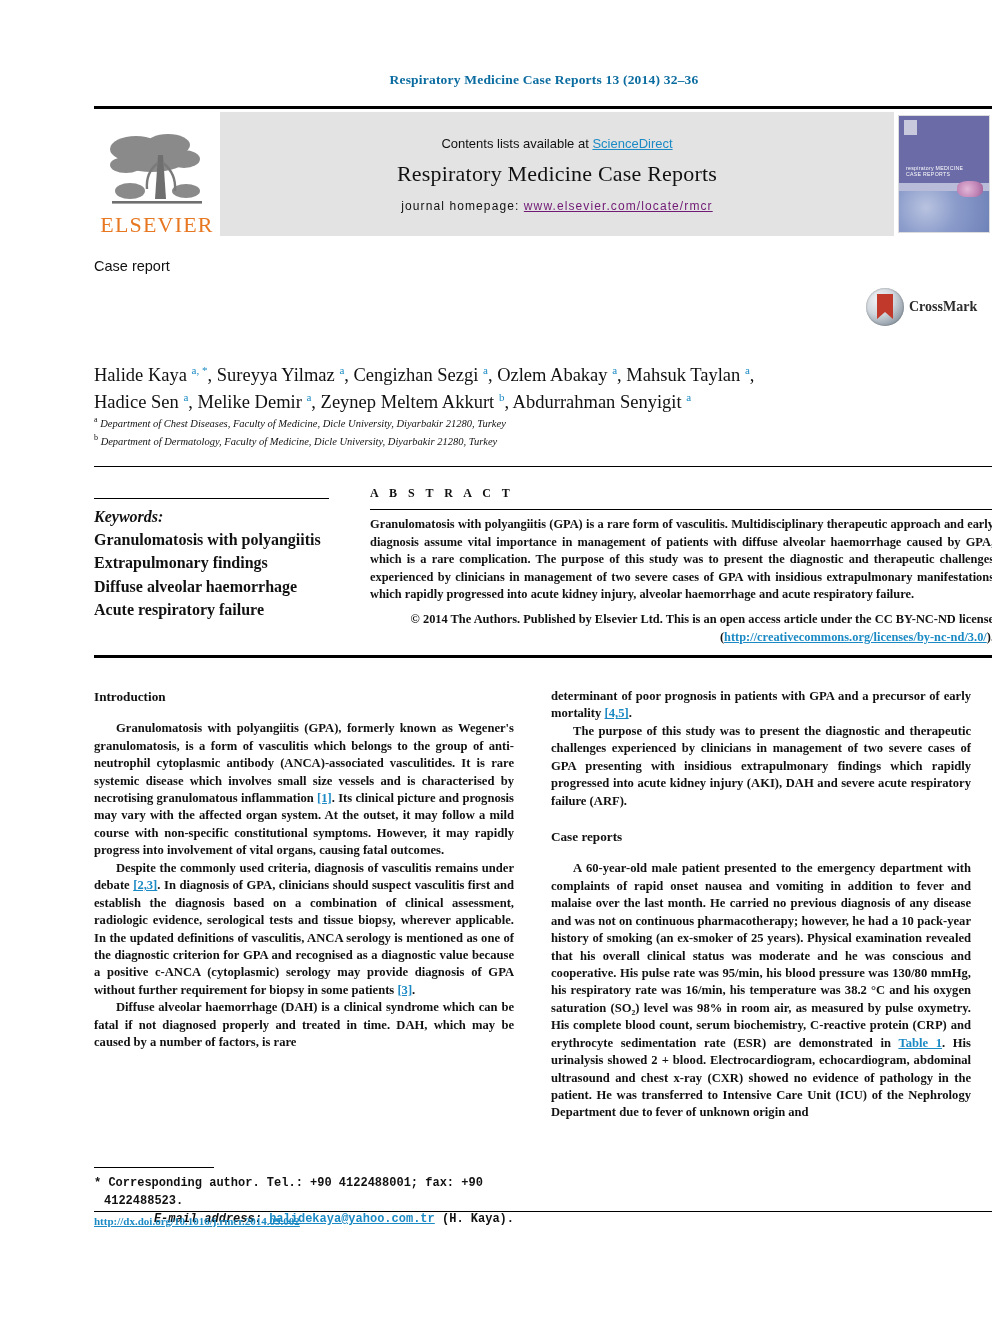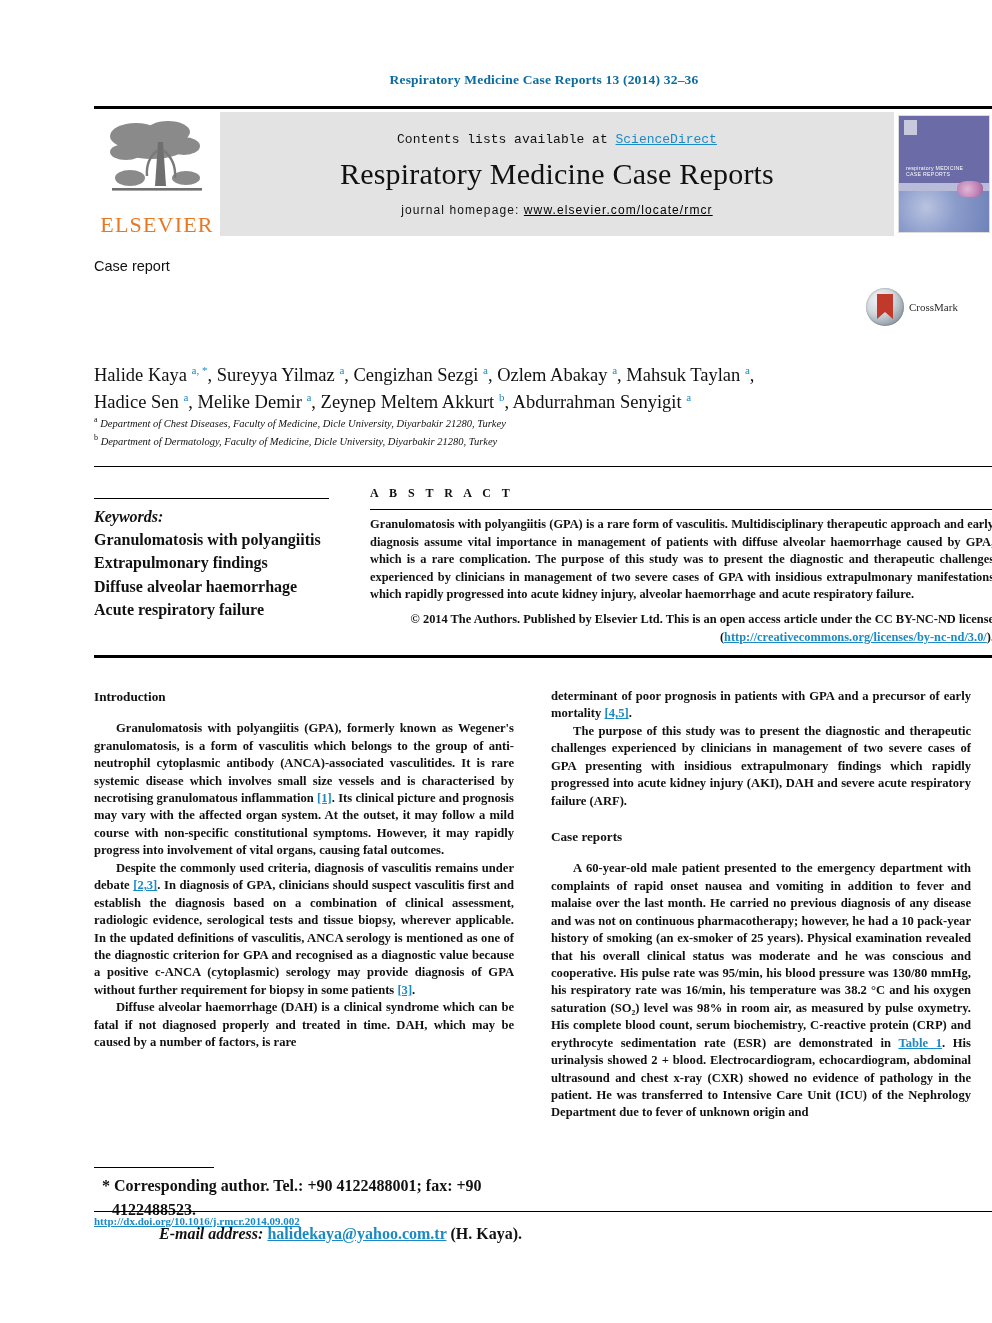--- a/index.html
+++ b/index.html
@@ -87,7 +87,7 @@
     position: relative;
   }
   .contents-line {
-    font-family: Liberation Mono, monospace;
+    font-family: Liberation Sans, sans-serif;
     font-size: 13px;
     color: #111;
     margin-top: 6px;

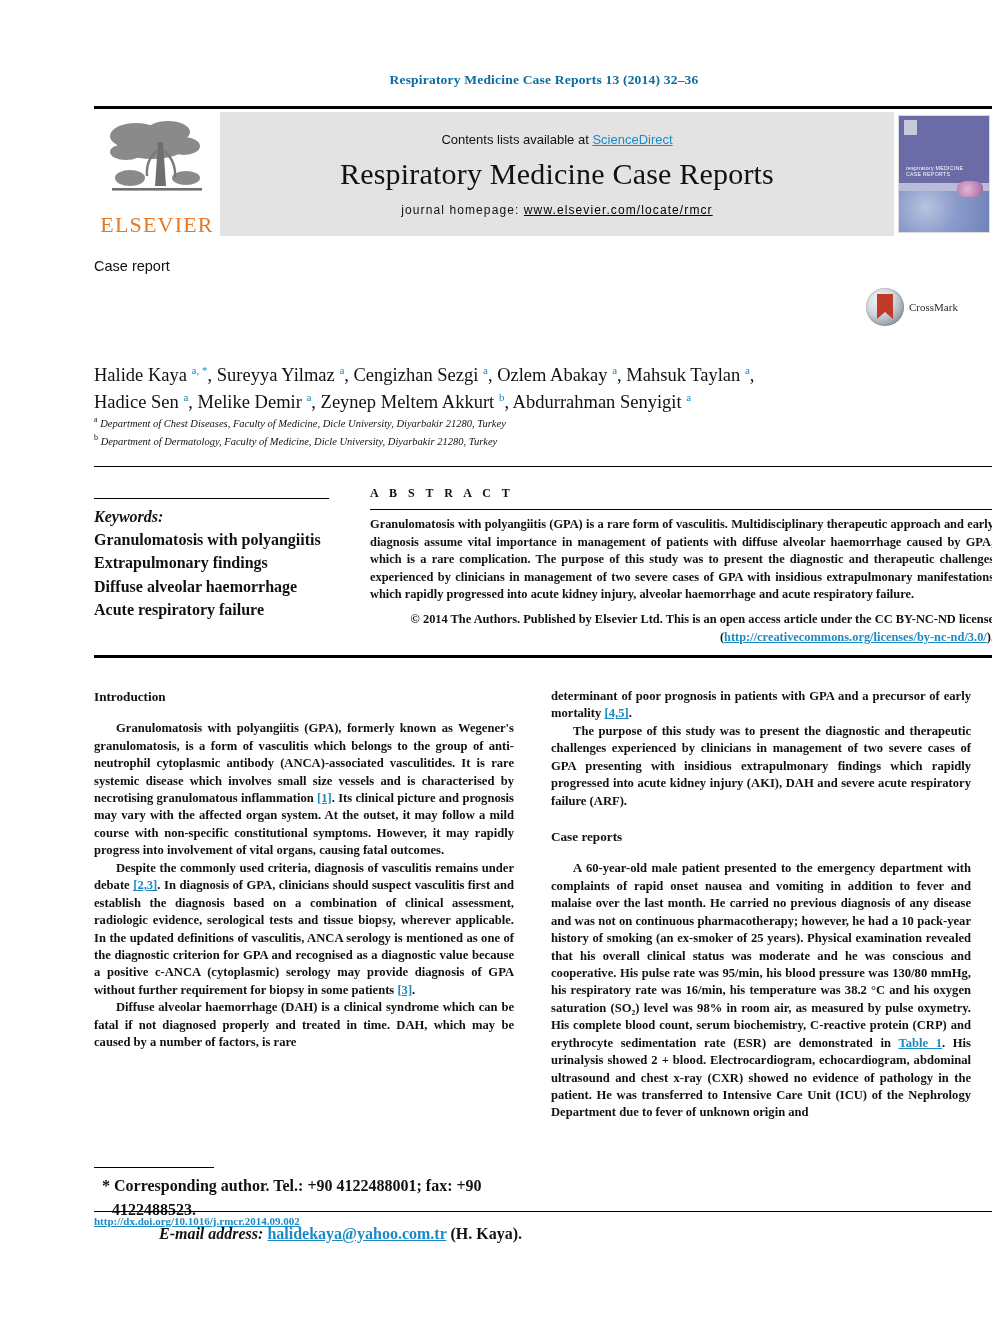--- a/index.html
+++ b/index.html
@@ -97,7 +97,7 @@
   }
   .journal-title {
     font-family: "Liberation Serif", serif;
-    font-size: 30px;
+    font-size: 22px;
     color: #111;
     margin: 8px 0 10px 0;
     letter-spacing: .2px;

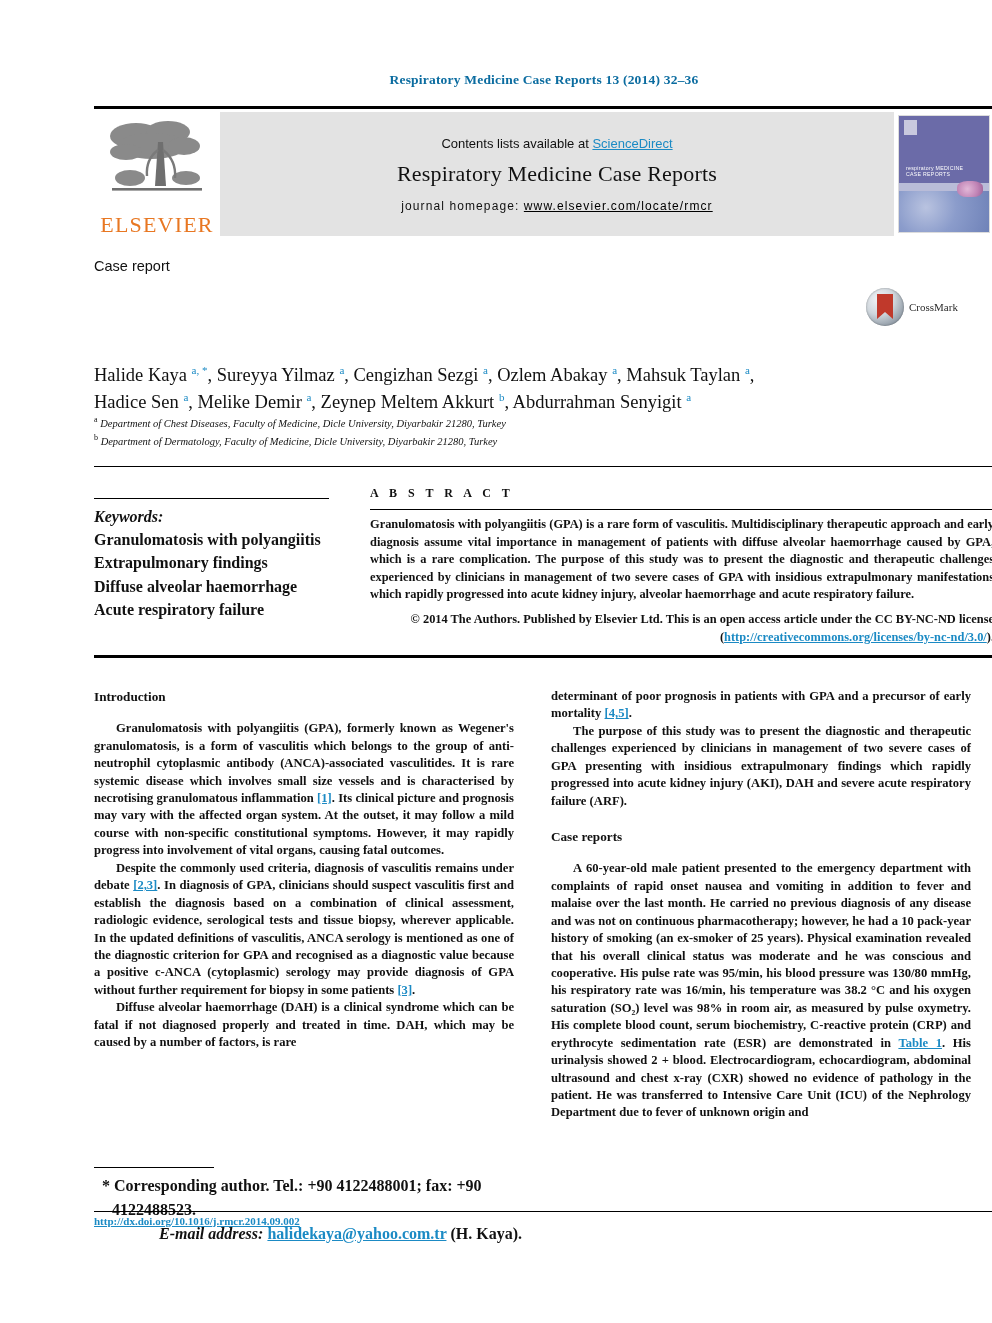--- a/index.html
+++ b/index.html
@@ -109,7 +109,7 @@
     color: #111;
     margin-bottom: 6px;
   }
-  .homepage-line .url { color: #000000; }
+  .homepage-line .url { color: #701a75; }
   .cover-thumb {
     width: 100px;
     flex: 0 0 100px;

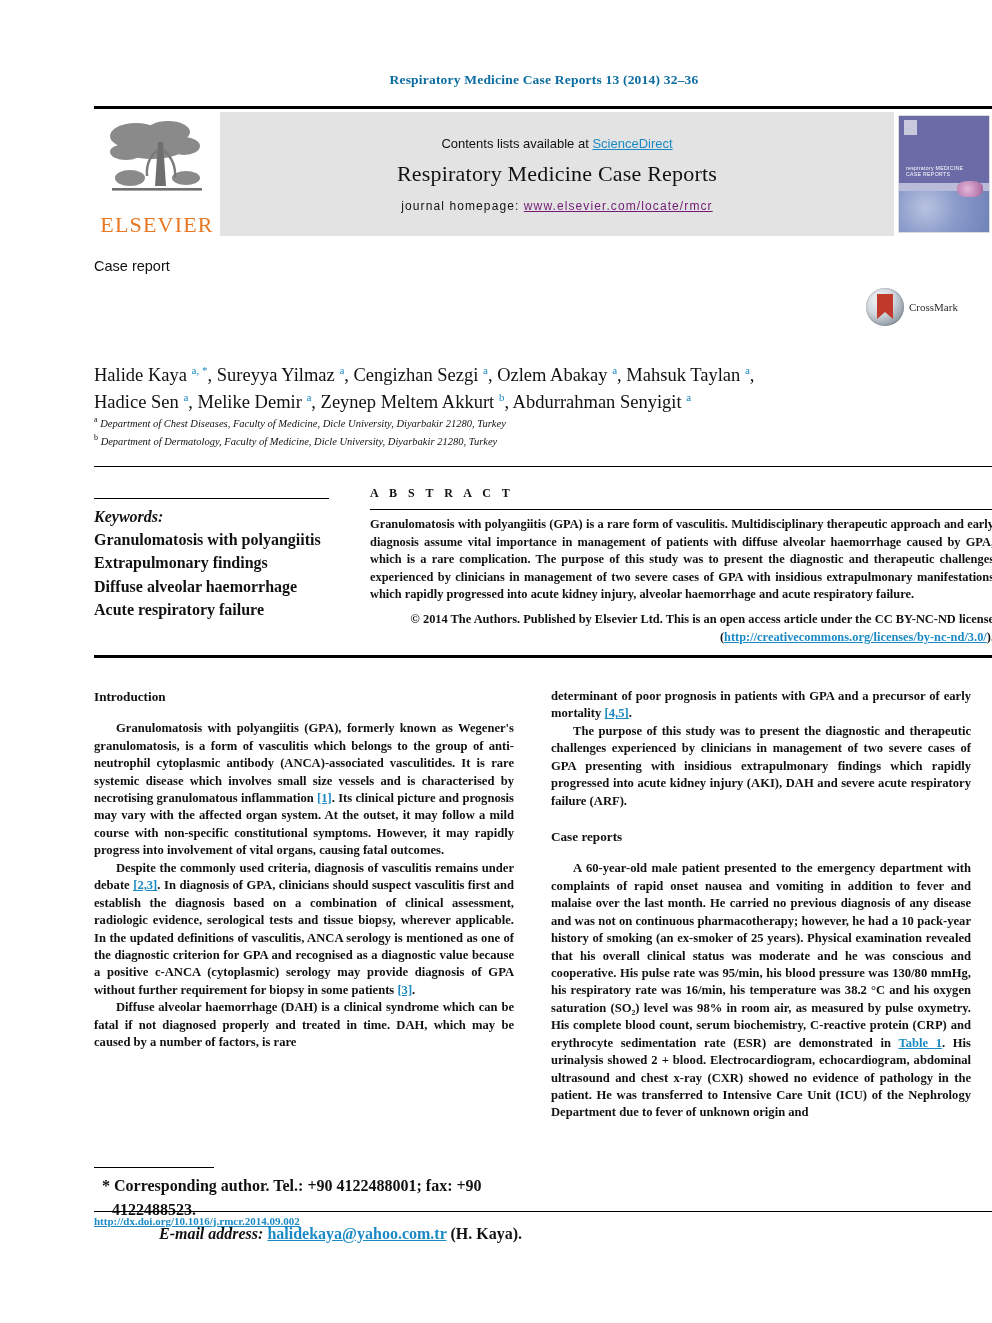--- a/index.html
+++ b/index.html
@@ -59,7 +59,7 @@
     display: flex;
     flex-direction: column;
     align-items: center;
-    justify-content: space-between;
+    justify-content: flex-end;
     padding-top: 4px;
     box-sizing: border-box;
     background: #ffffff;

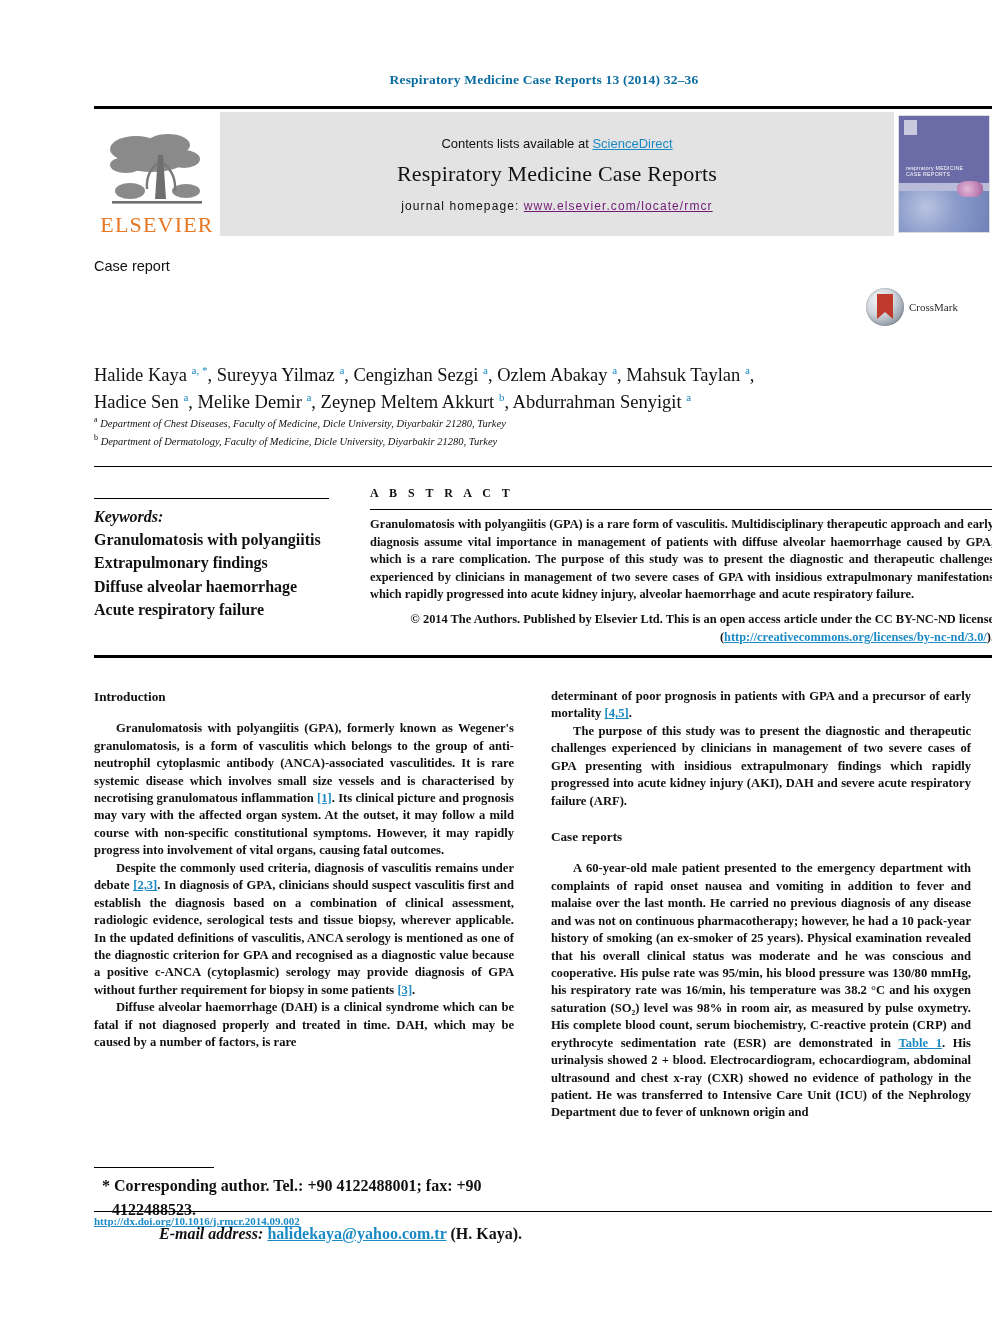--- a/index.html
+++ b/index.html
@@ -164,8 +164,8 @@
   }
   .crossmark-label {
     font-family: "Liberation Serif", serif;
-    font-weight: normal;
-    font-size: 11px;
+    font-weight: bold;
+    font-size: 14px;
     color: #2b2b2b;
   }
 

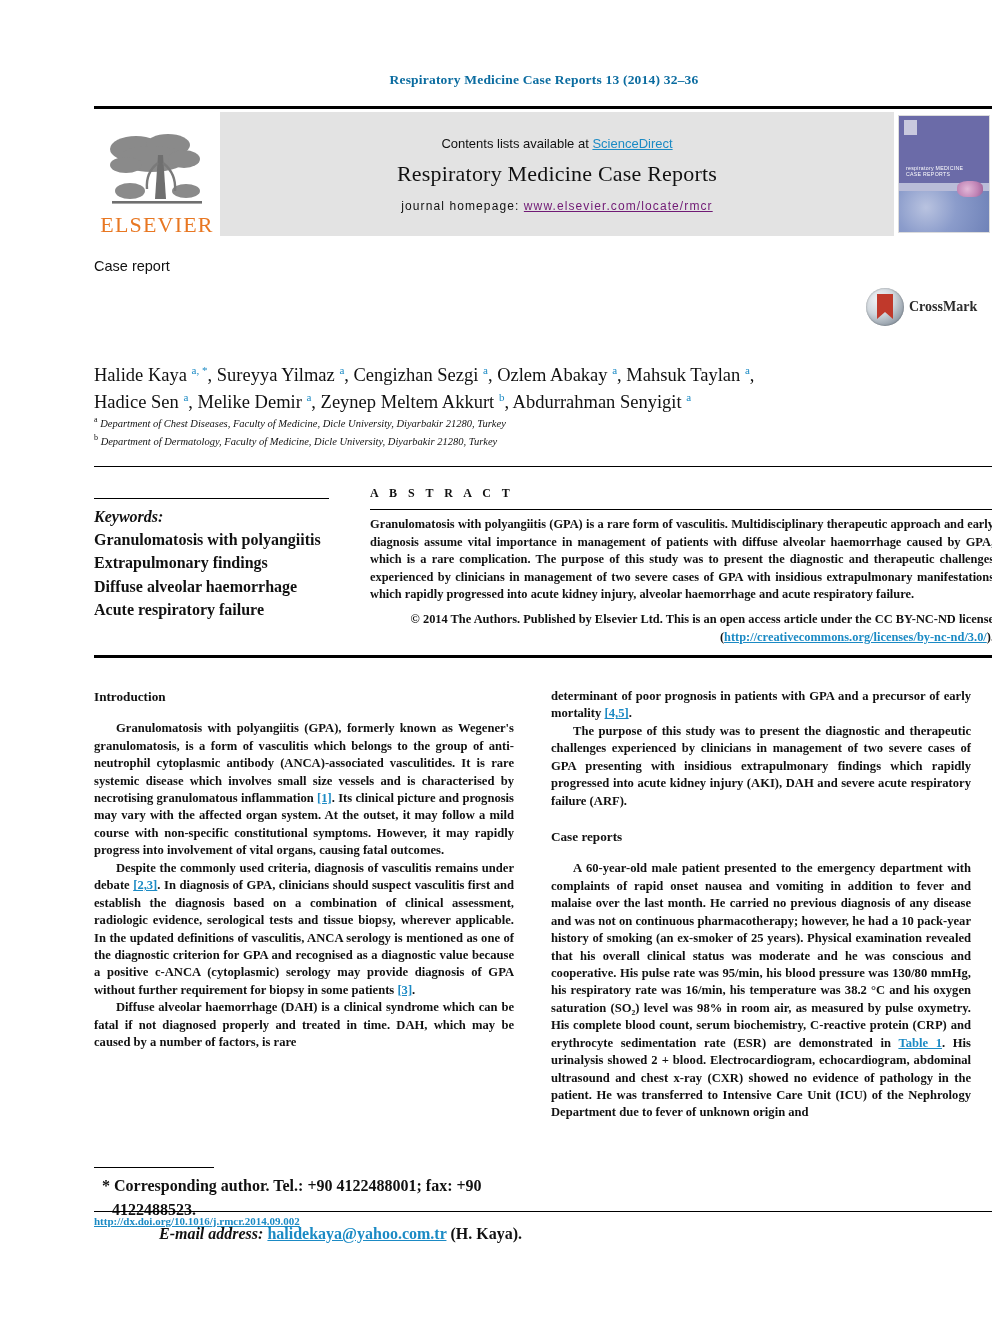--- a/index.html
+++ b/index.html
@@ -303,11 +303,11 @@
   
   .footnote {
     position: absolute;
-    left: 54px; top: 1174px;
+    left: 46px; top: 1174px;
     width: 420px;
-    font-family: Liberation Serif, serif;
-    font-weight: bold;
-    font-size: 16px;
+    font-family: Liberation Mono, monospace;
+    font-weight: bold;
+    font-size: 12px;
     line-height: 1.5;
     color: #111;
   }

